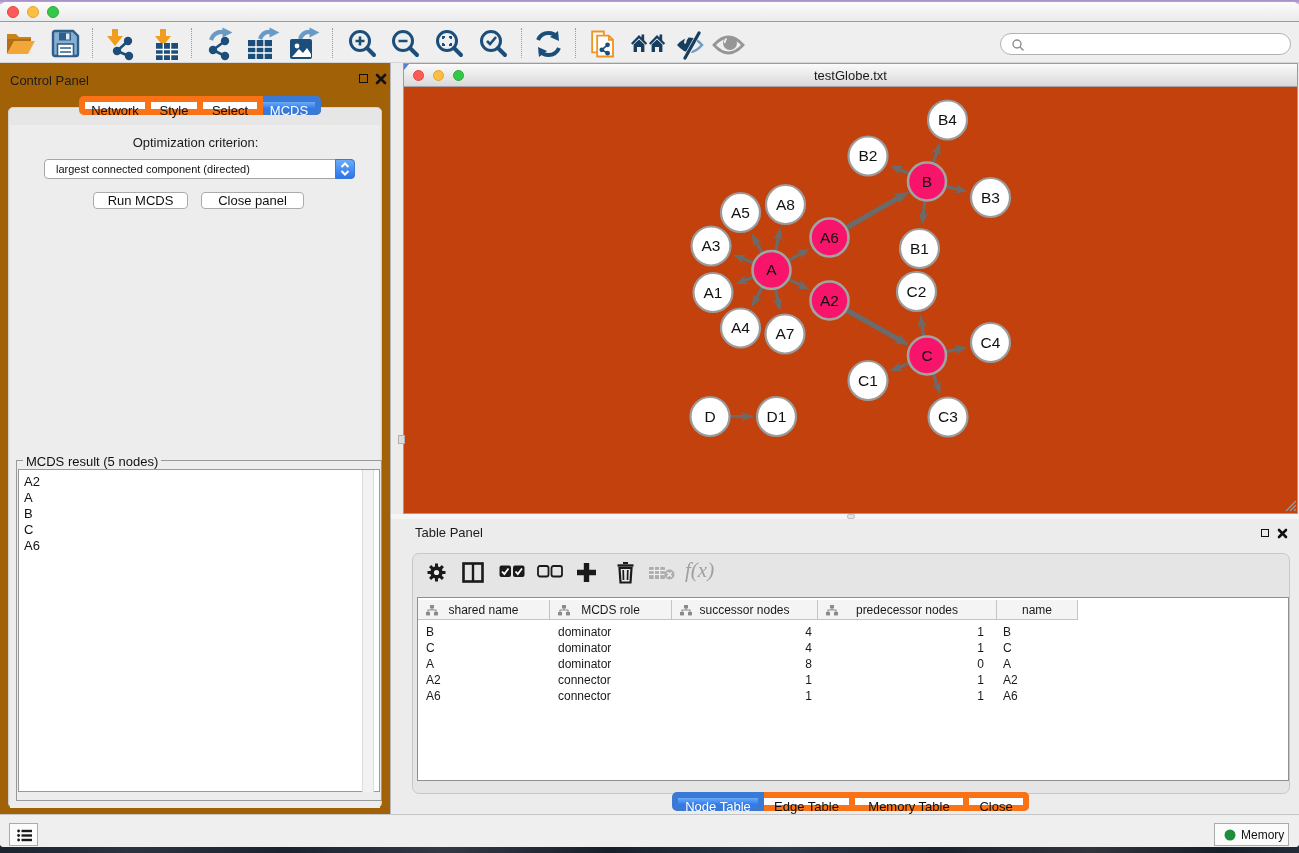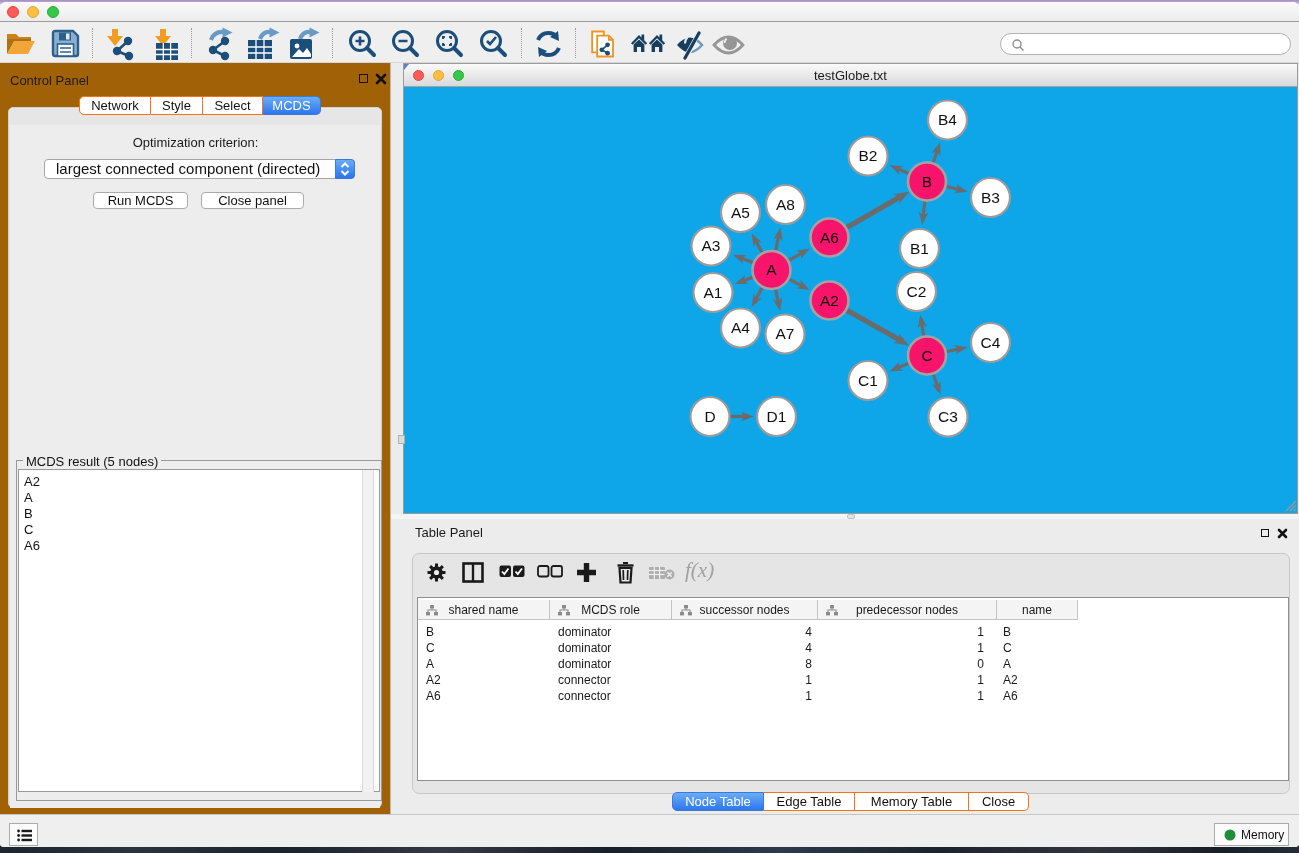--- a/index.html
+++ b/index.html
@@ -55,7 +55,7 @@
      border-left:1px solid #dcdcdc; border-right:1px solid #dcdcdc; }
 
   
-  #netwin { top:61px; left:403px; width:895px; height:451px; background:#0ea5e9;
+  #netwin { top:61px; left:403px; width:895px; height:451px; background:#c2410c;
      border:1px solid #9c9c9c; }
   #net-title { top:0; left:0; width:893px; height:23px;
      background:linear-gradient(#fafafa,#d9d9d9); border-bottom:1px solid #a3a3a3; }

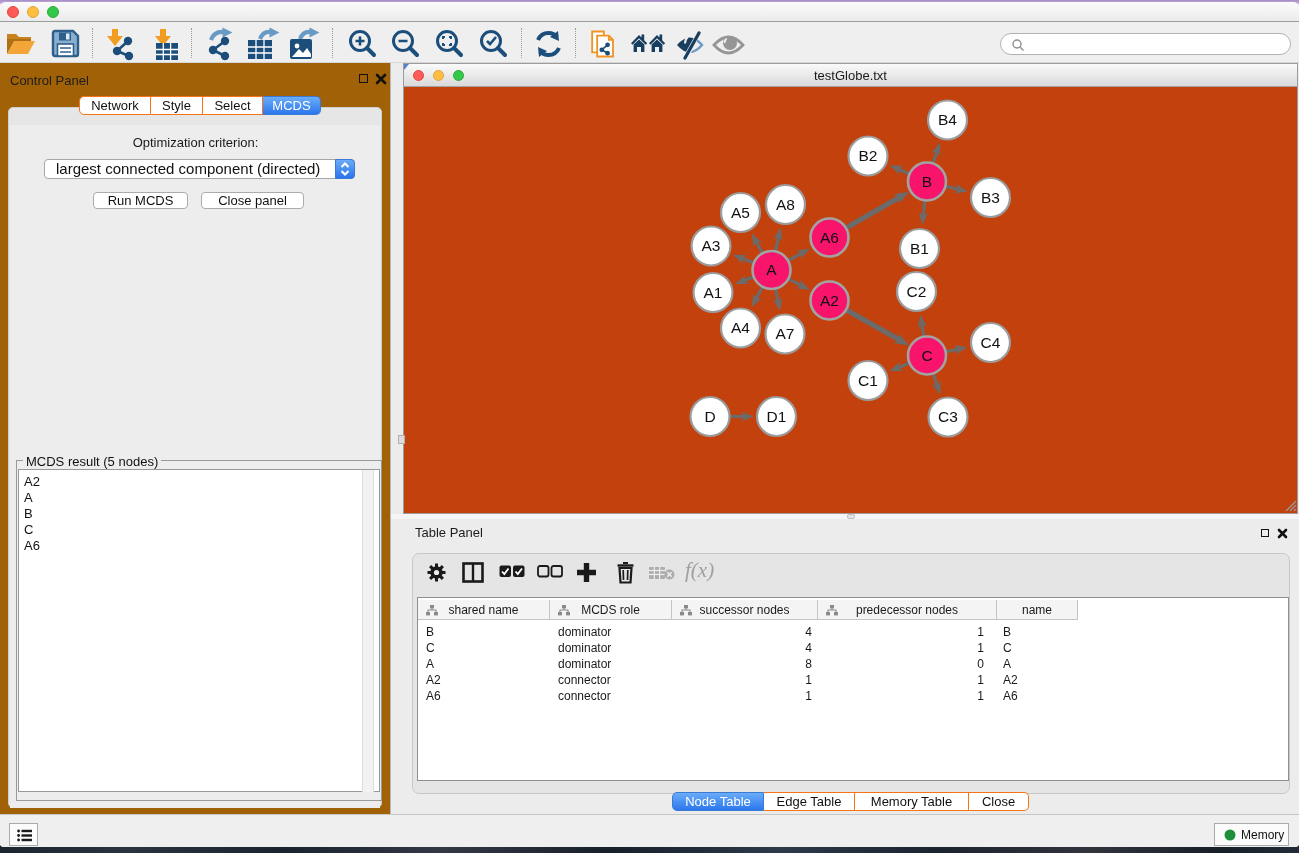--- a/index.html
+++ b/index.html
@@ -35,7 +35,7 @@
      border:1px solid #d2d2d2; border-radius:5px; }
   #cp-inner { top:16px; left:2px; width:370px; height:683px; background:#ededed; }
 
-  .seg { position:absolute; height:19px; background:#fff; border:1px solid #f97316;
+  .seg { position:absolute; height:19px; background:#fff; border:6px solid #f97316;
      font-size:13px; color:#111; text-align:center; line-height:18px; }
   .seg.sel { background:linear-gradient(#6aacf8,#2c77ee); color:#fff; border-color:#3a79d4; }
 

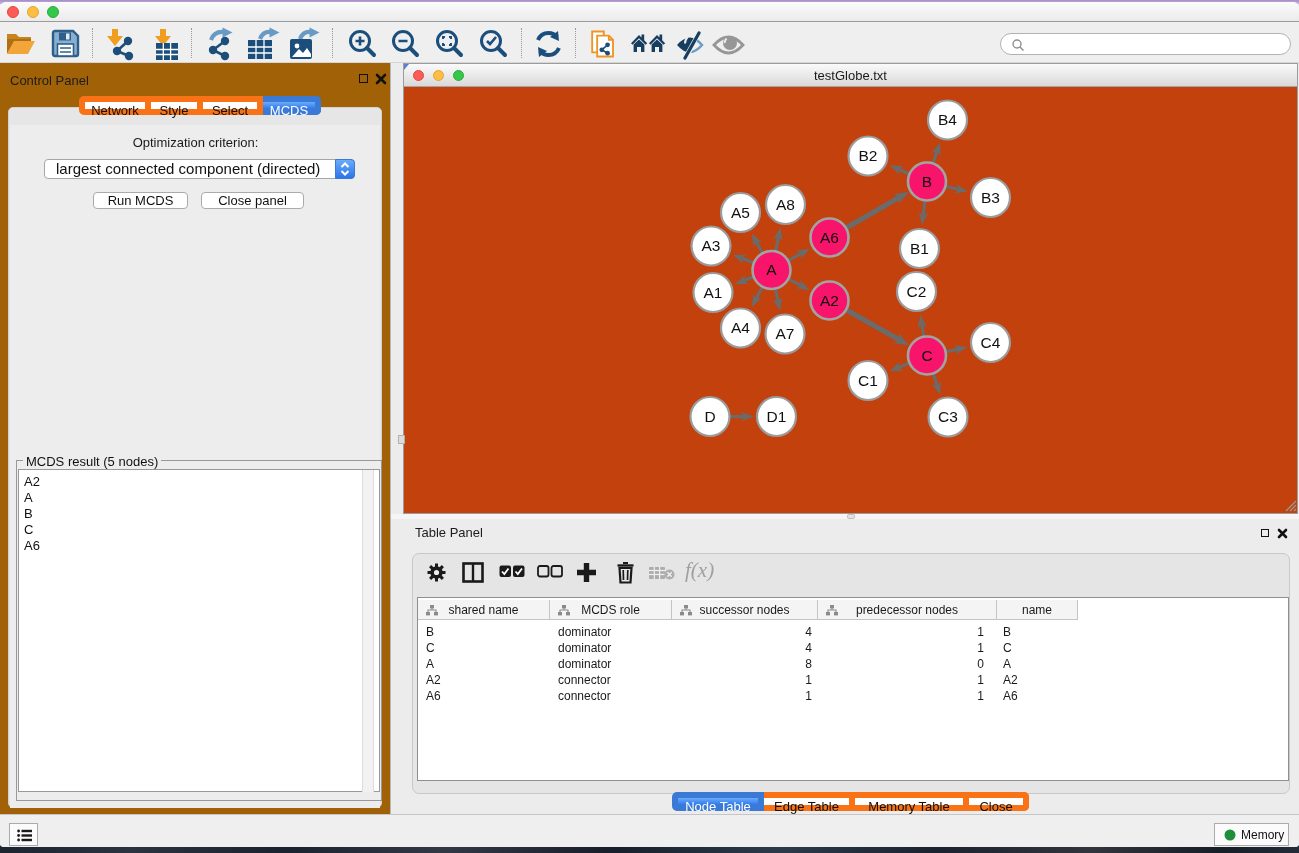--- a/index.html
+++ b/index.html
@@ -41,7 +41,7 @@
 
   #opt-label { top:72px; width:391px; text-align:center; font-size:13px; color:#1a1a1a; }
   #dropdown { top:96px; left:44px; width:311px; height:20px; background:#fff;
-     border:1px solid #a6a6a6; border-radius:4px; font-size:15px; color:#111; line-height:18px; padding-left:11px; }
+     border:1px solid #a6a6a6; border-radius:4px; font-size:11px; color:#111; line-height:18px; padding-left:11px; }
   #dd-step { top:-1px; right:-1px; width:20px; height:20px; border-radius:0 4px 4px 0;
      background:linear-gradient(#6aacf8,#2b74ec); border:1px solid #3a79d4; }
   .btn { position:absolute; height:17px; background:#fff; border:1px solid #ababab; border-radius:4px;

